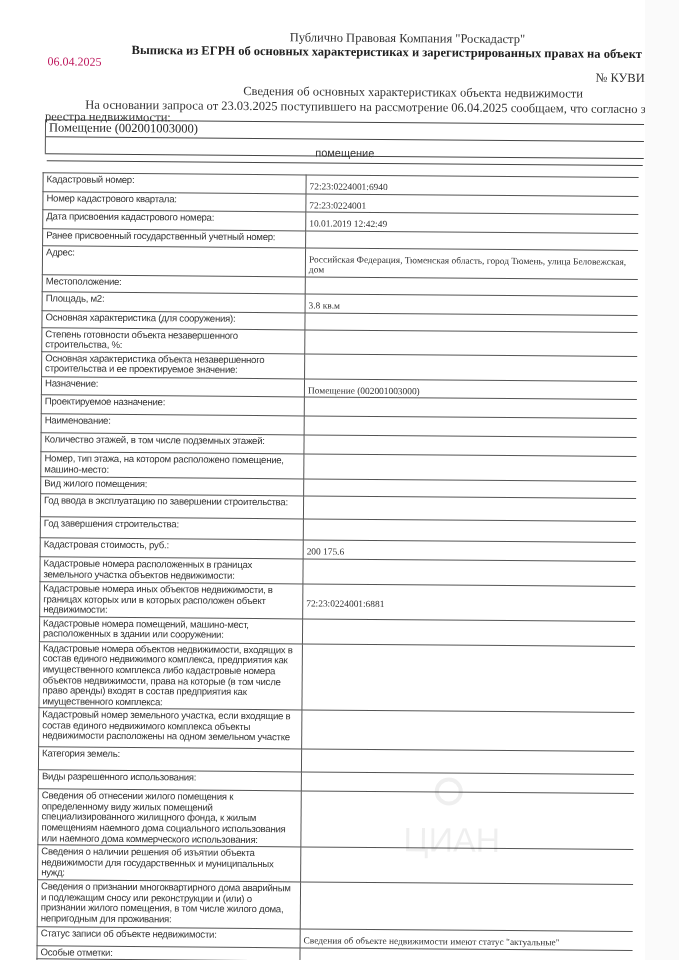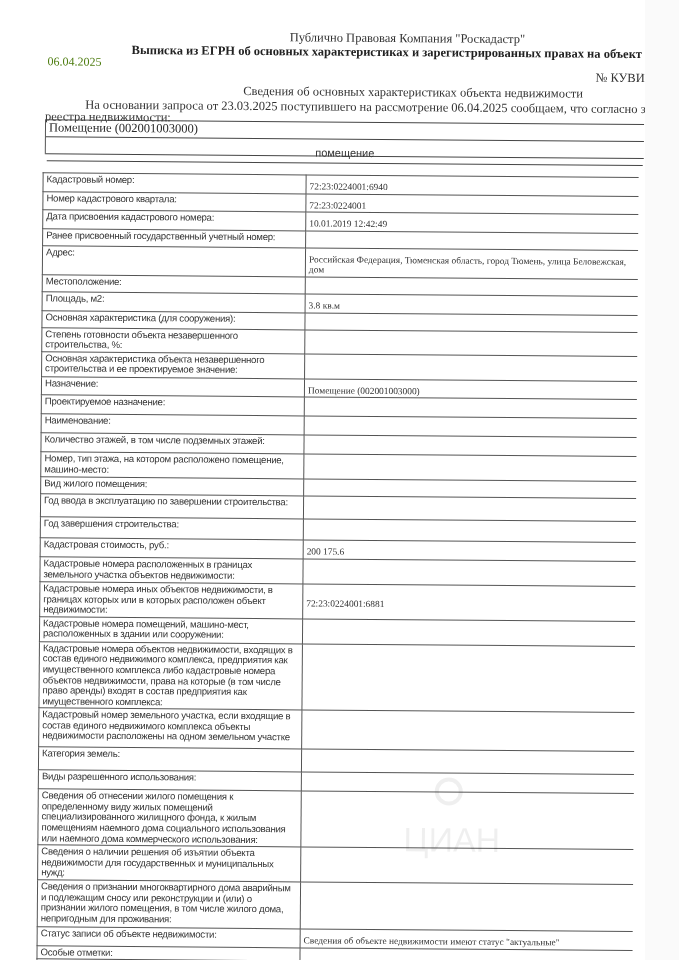--- a/index.html
+++ b/index.html
@@ -25,7 +25,7 @@
   }
   .date {
     position: absolute; top: 54px; left: 48px;
-    font-size: 12px; color: #4d7c0f;
+    font-size: 12px; color: #be185d;
   }
   .title {
     position: absolute; top: 42px; left: 132px; white-space: nowrap;

